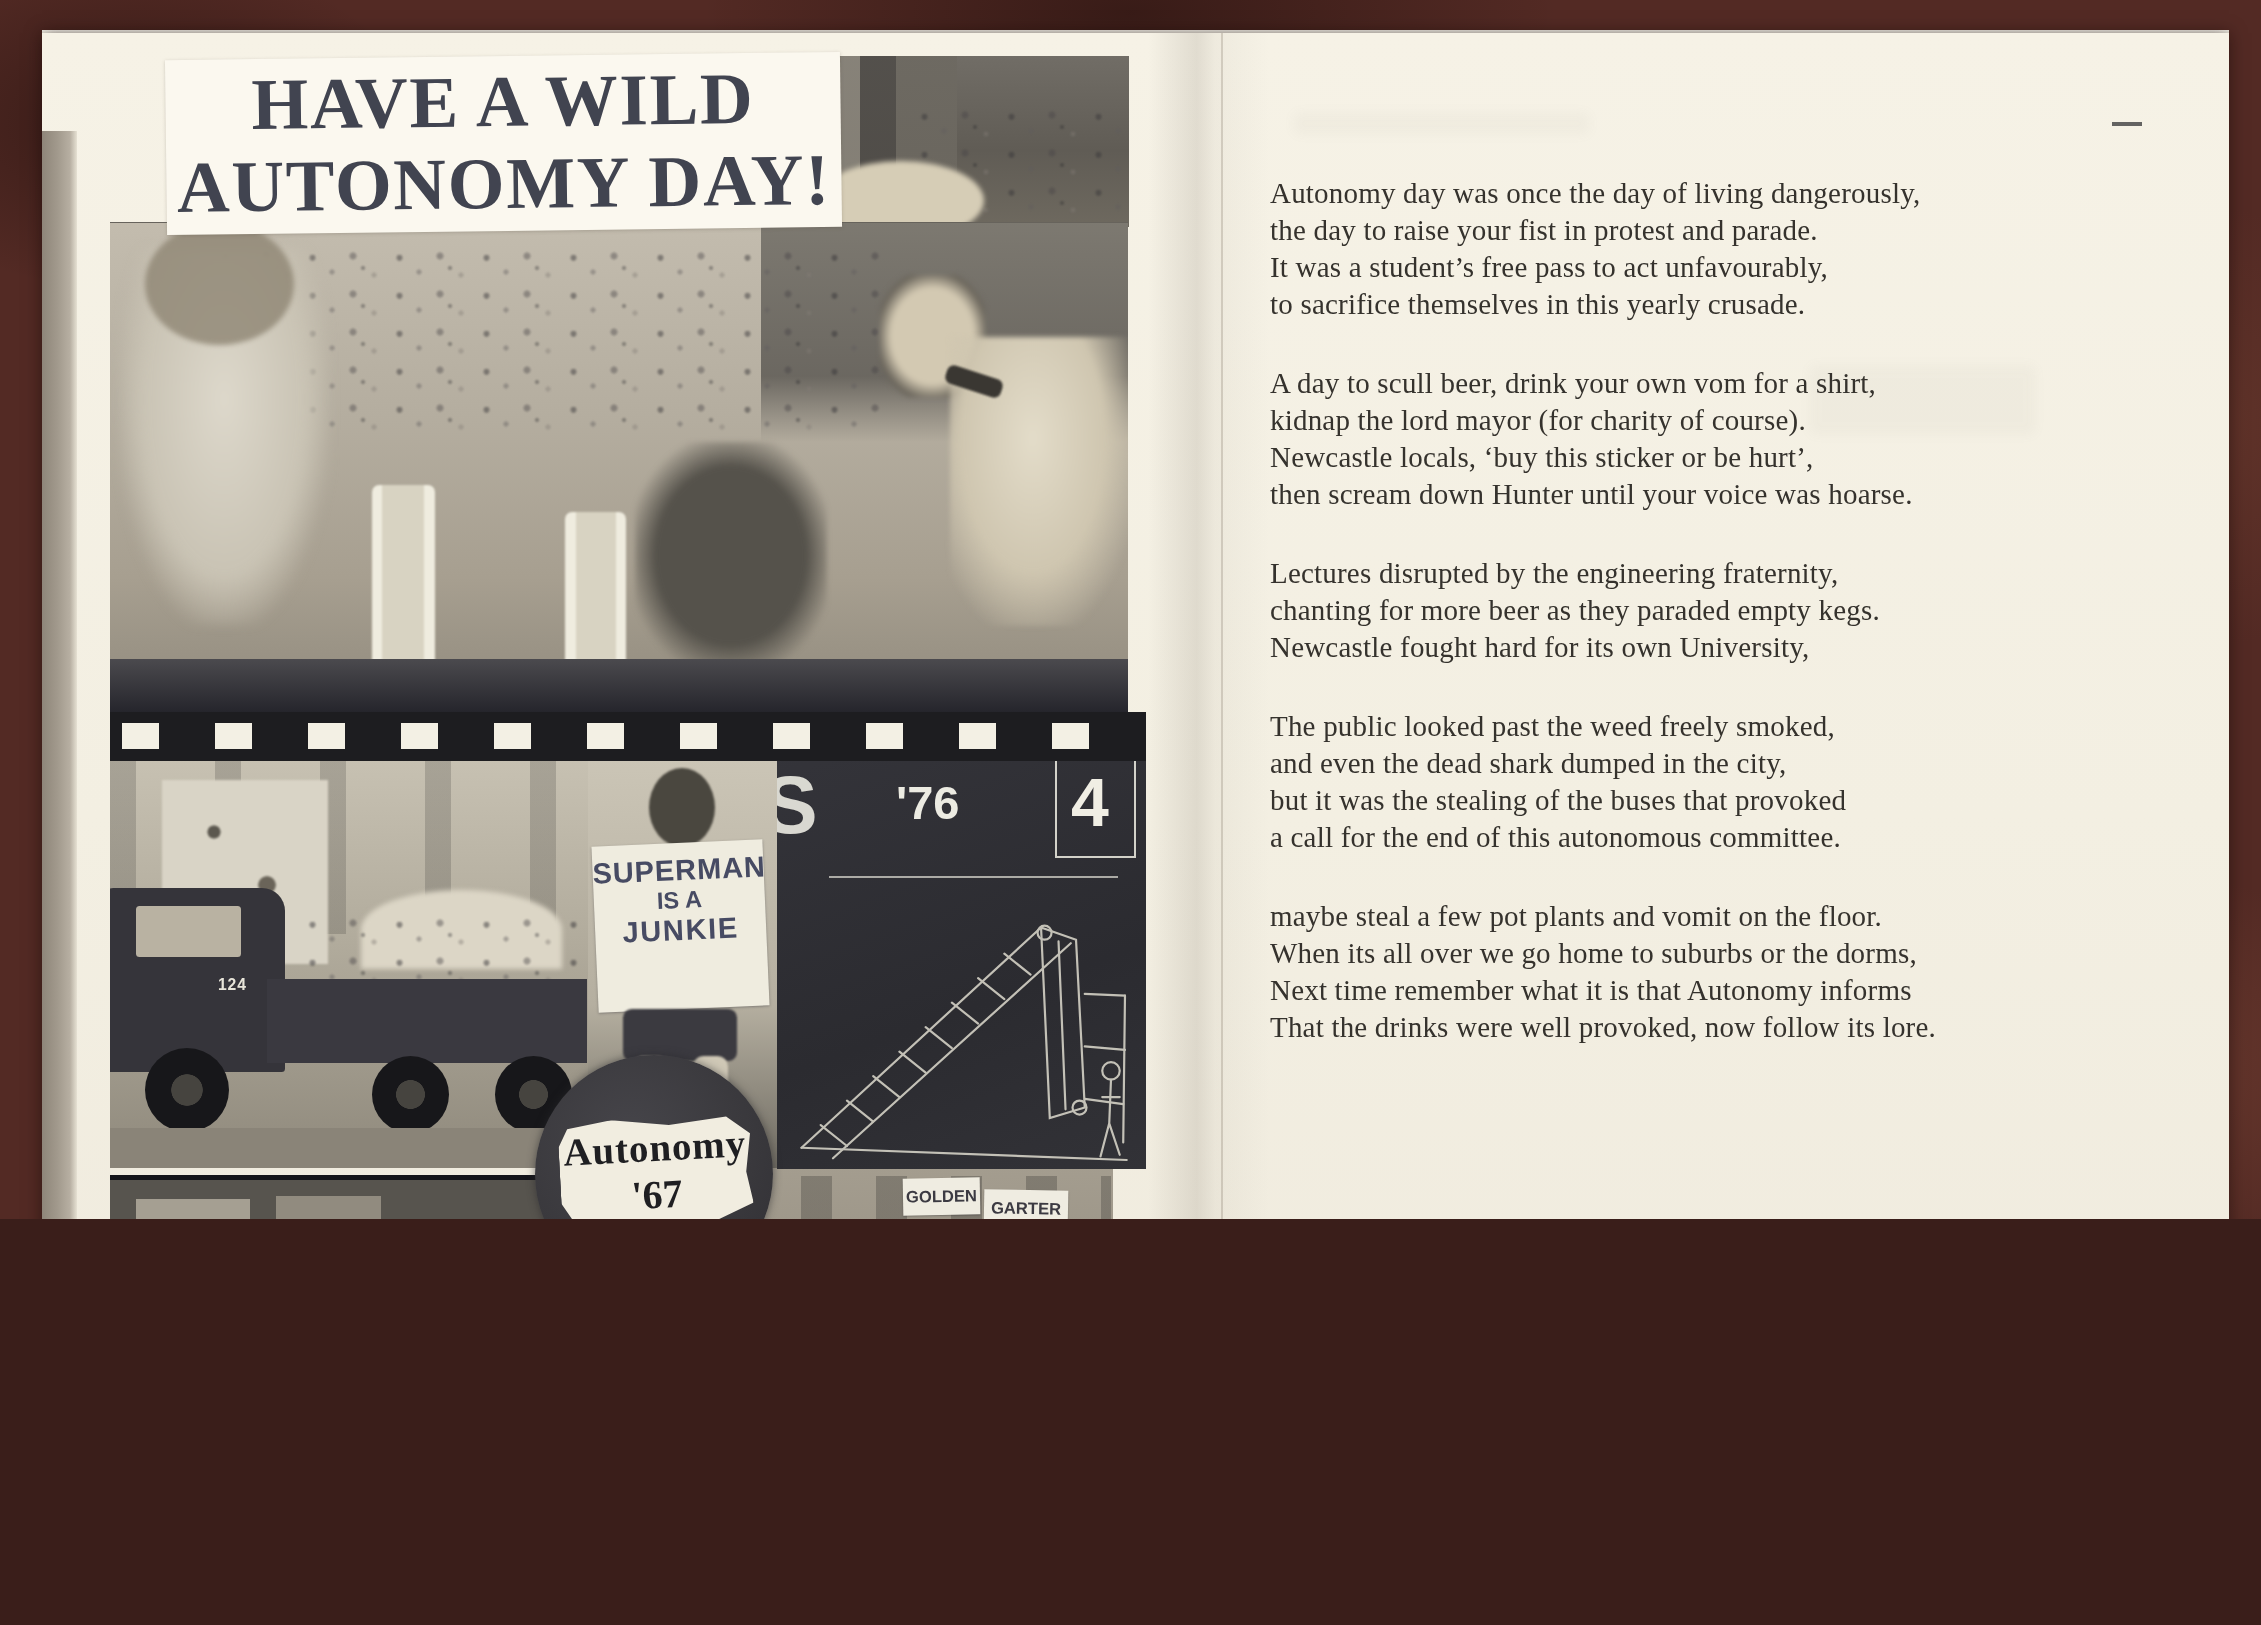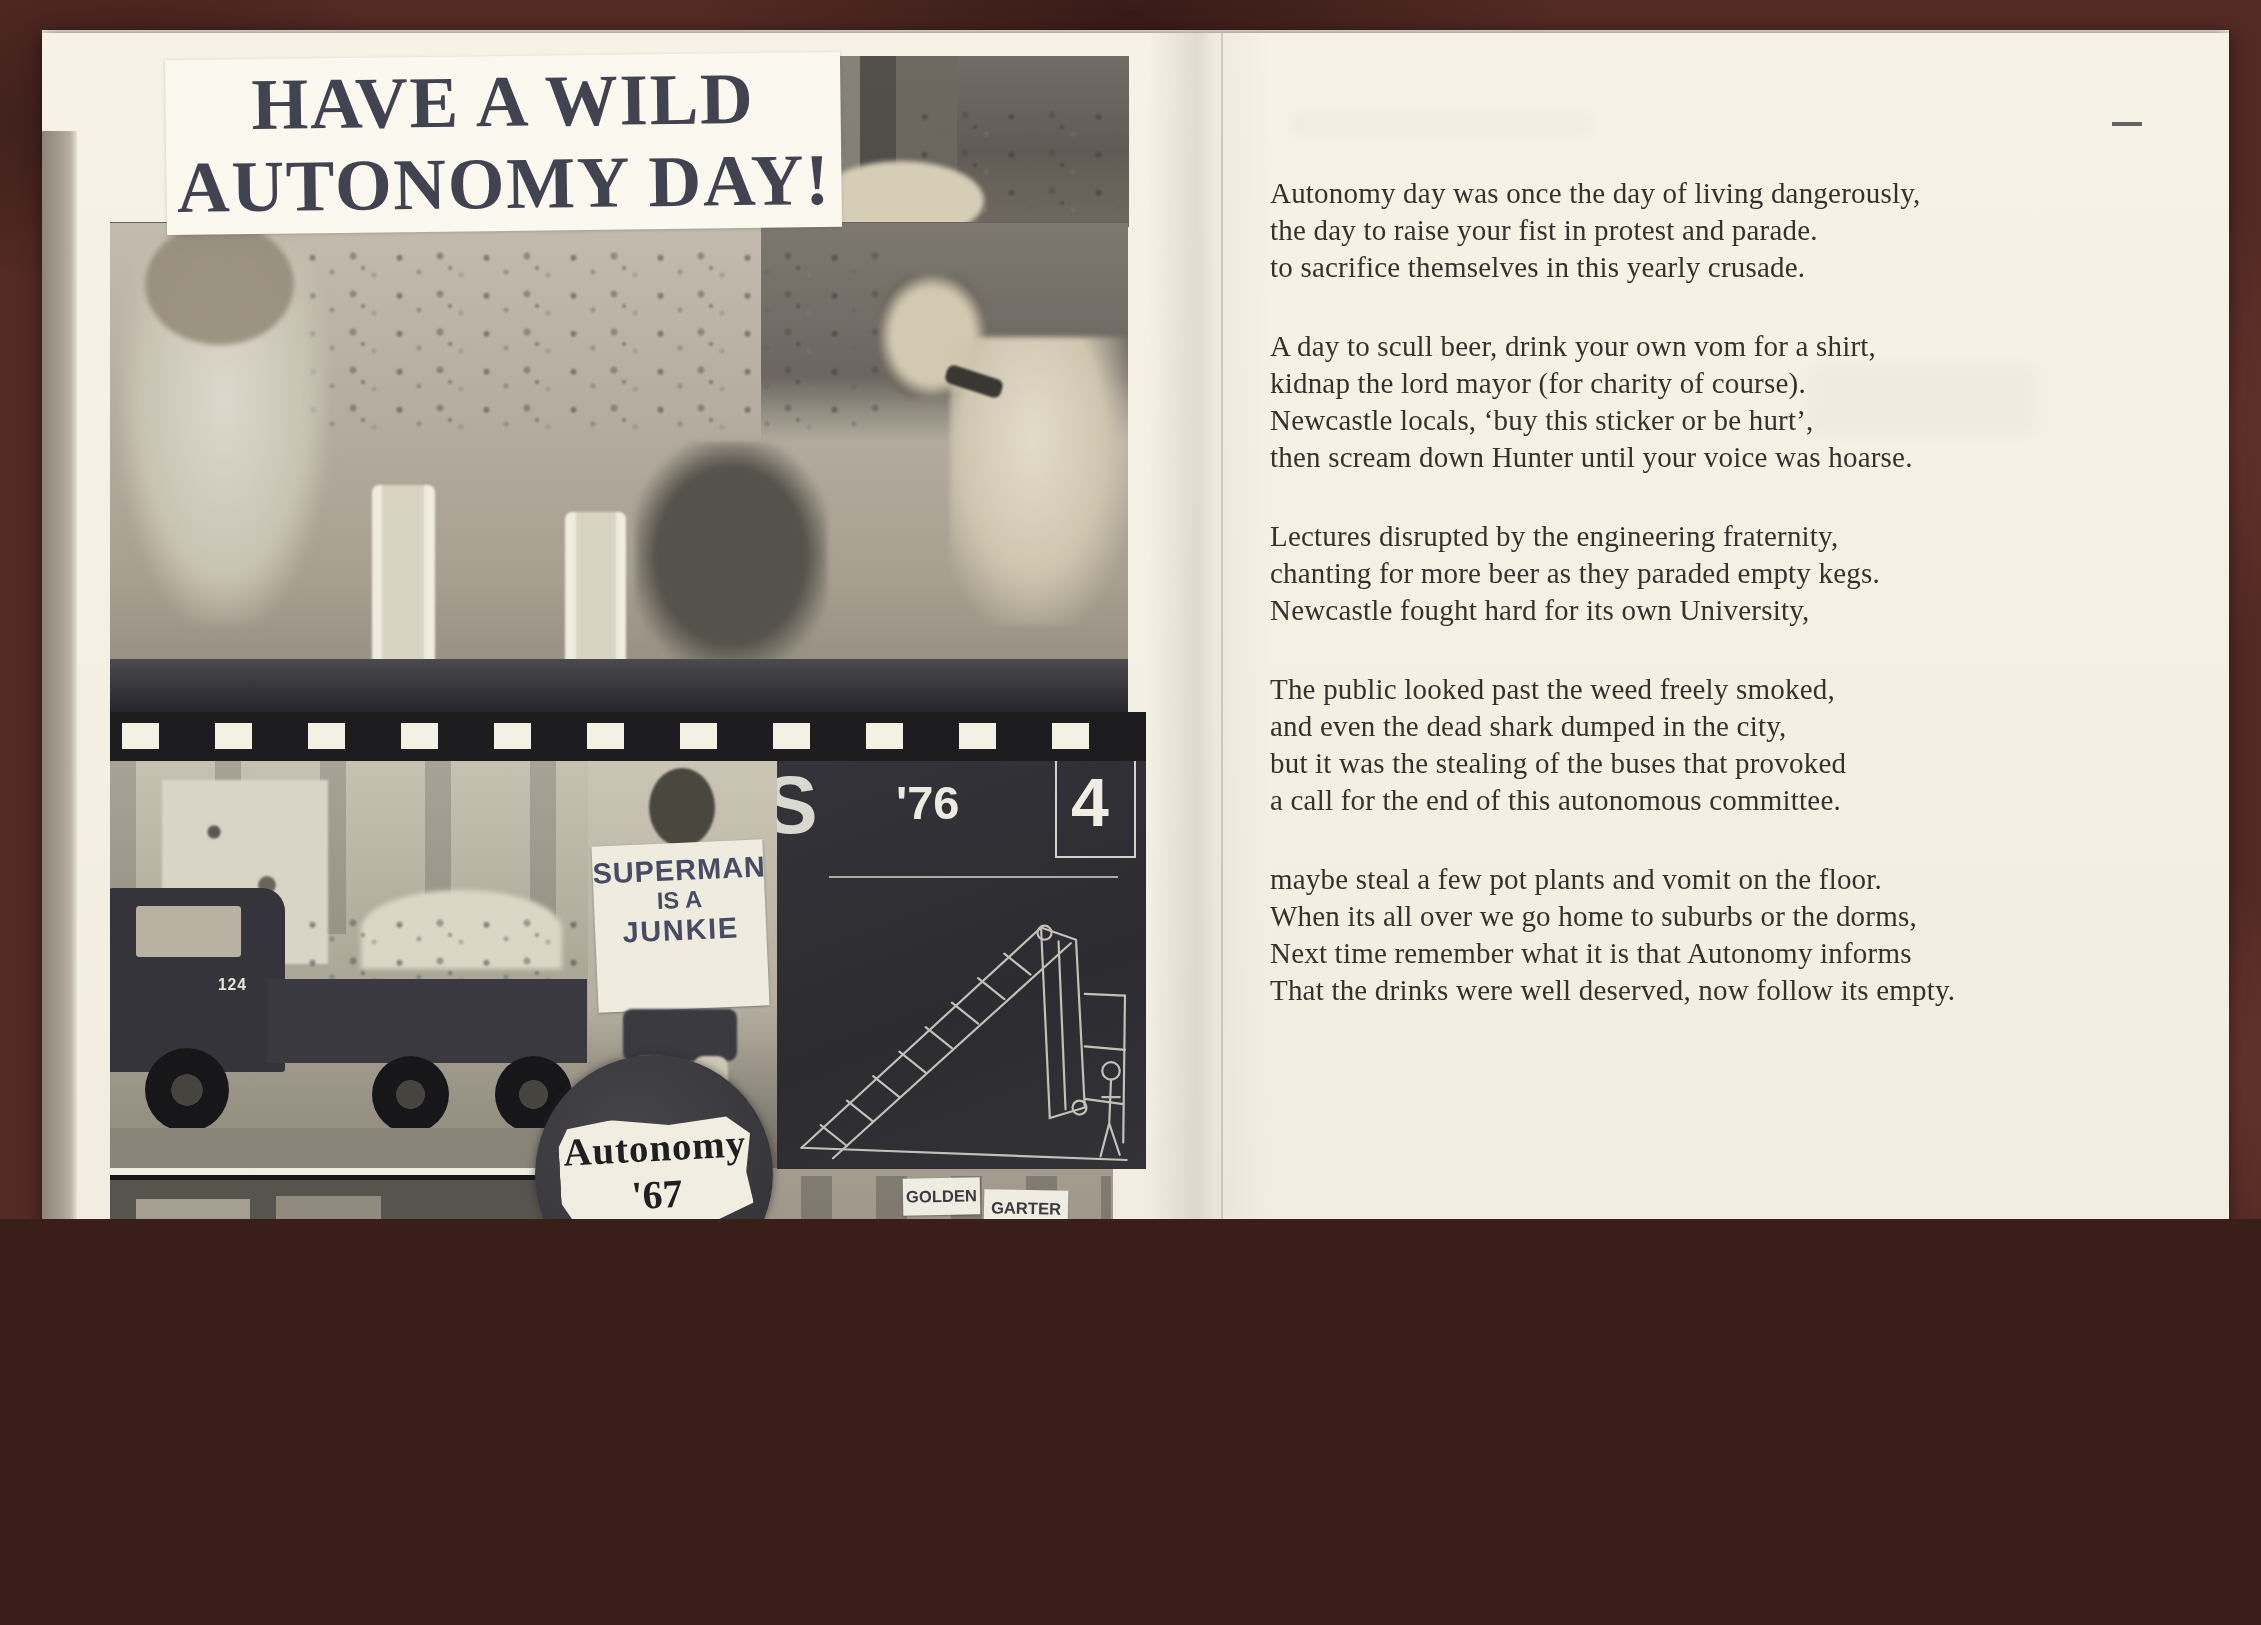--- a/index.html
+++ b/index.html
@@ -265,6 +265,7 @@
         <div class="stanza">
           <p class="pl">Autonomy day was once the day of living dangerously,</p>
           <p class="pl">the day to raise your fist in protest and parade.</p>
+          <p class="pl">It was a student’s free pass to act unfavourably,</p>
           <p class="pl">to sacrifice themselves in this yearly crusade.</p>
         </div>
         <div class="stanza">

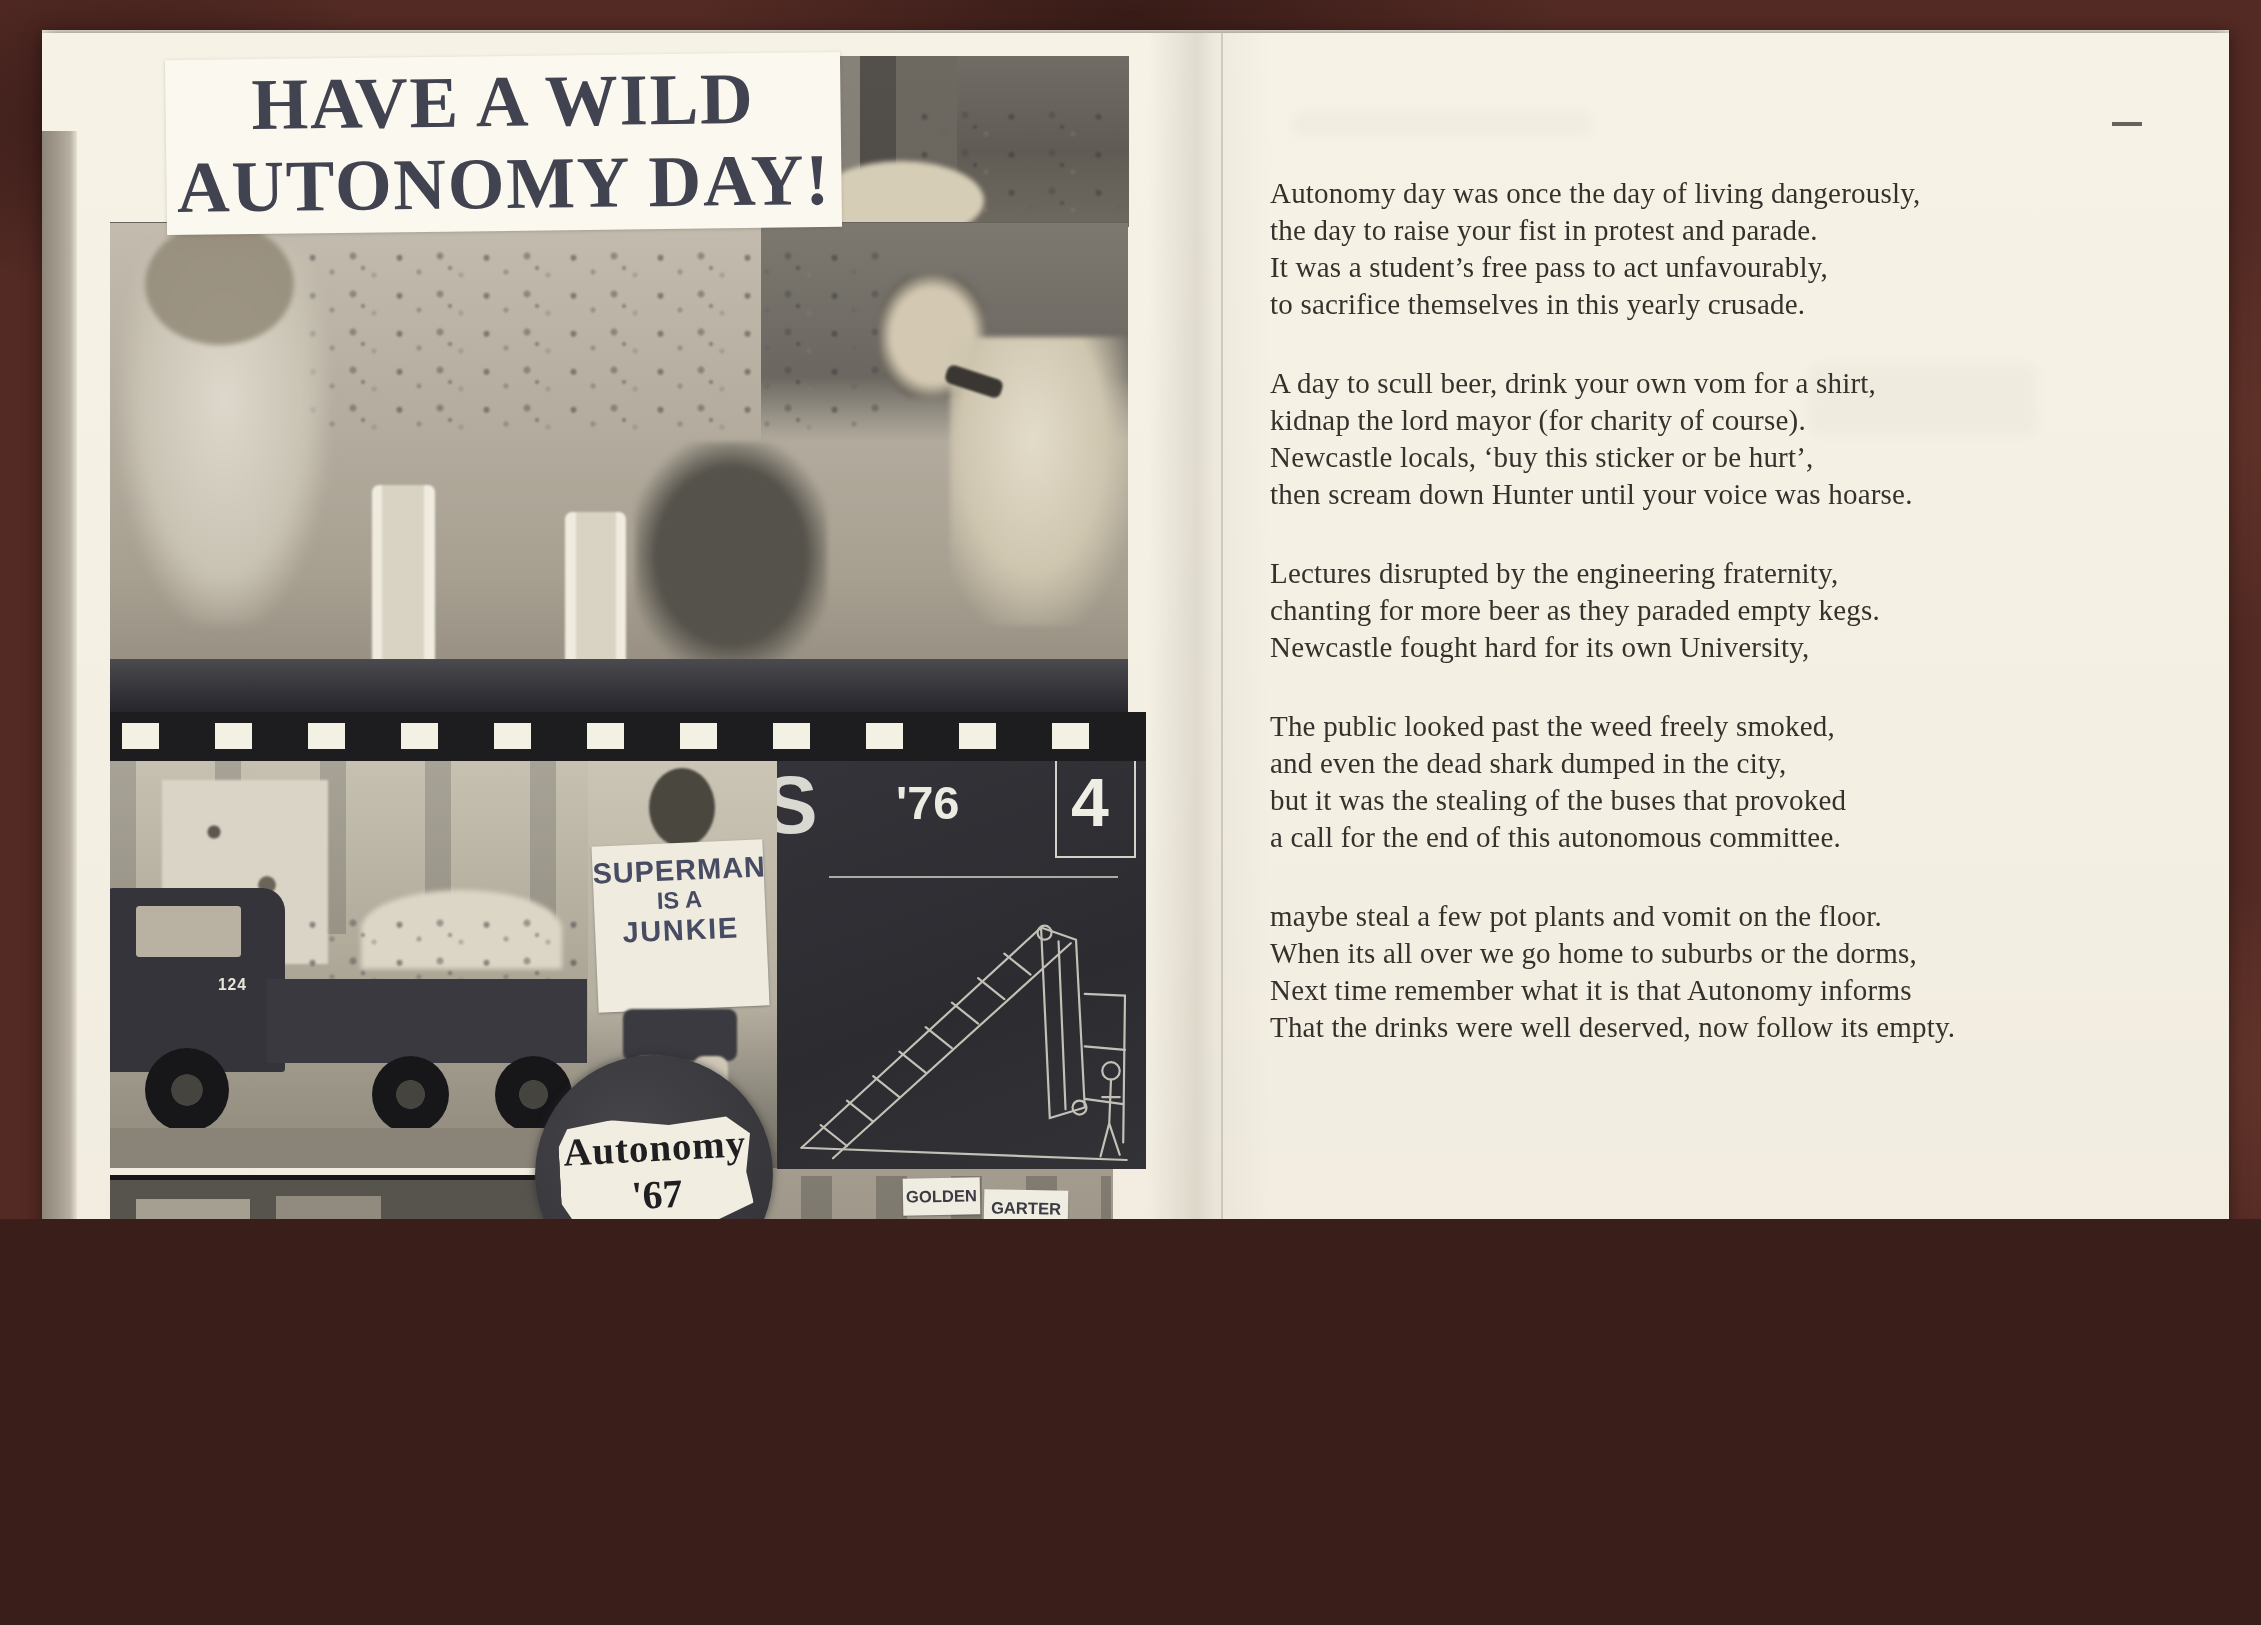--- a/index.html
+++ b/index.html
@@ -289,7 +289,7 @@
           <p class="pl">maybe steal a few pot plants and vomit on the floor.</p>
           <p class="pl">When its all over we go home to suburbs or the dorms,</p>
           <p class="pl">Next time remember what it is that Autonomy informs</p>
-          <p class="pl">That the drinks were well deserved, now follow its empty.</p>
+          <p class="pl">That the drinks were well provoked, now follow its lore.</p>
         </div>
       </div>
 

